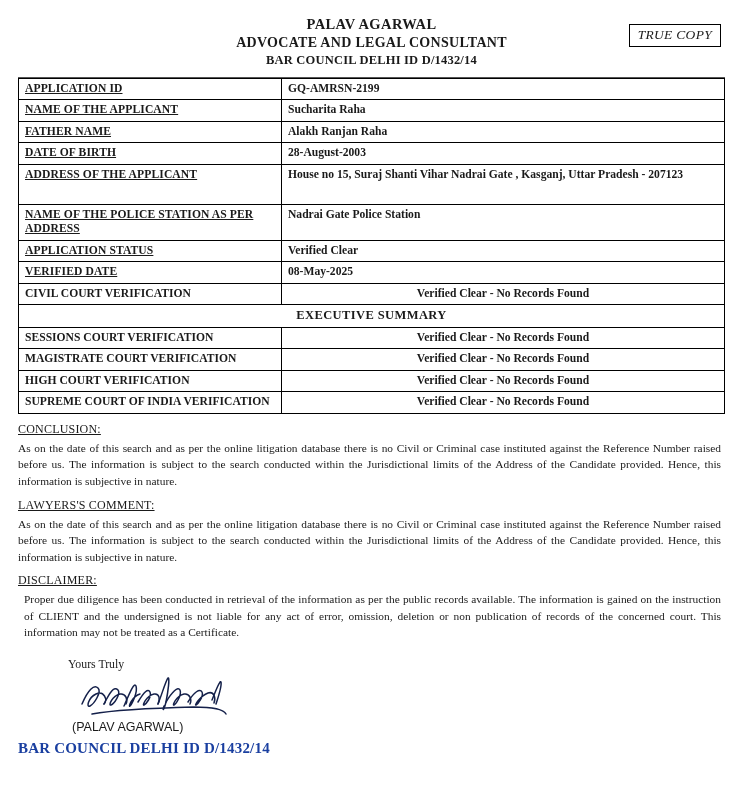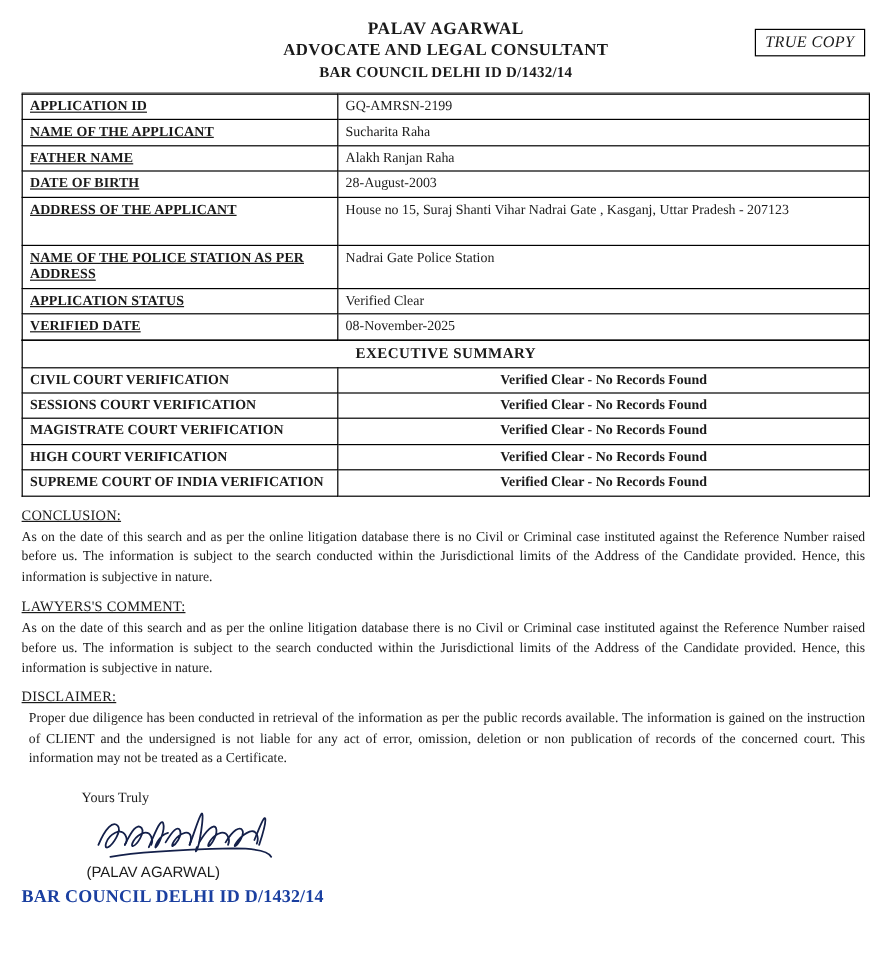--- a/index.html
+++ b/index.html
@@ -85,7 +85,7 @@
     text-decoration: underline;
   }
   table.info td.val {
-    font-weight: normal;
+    font-weight: bold;
     margin-left: 24px;
   }
   .tall { height: 40px; padding-left: 36px; }

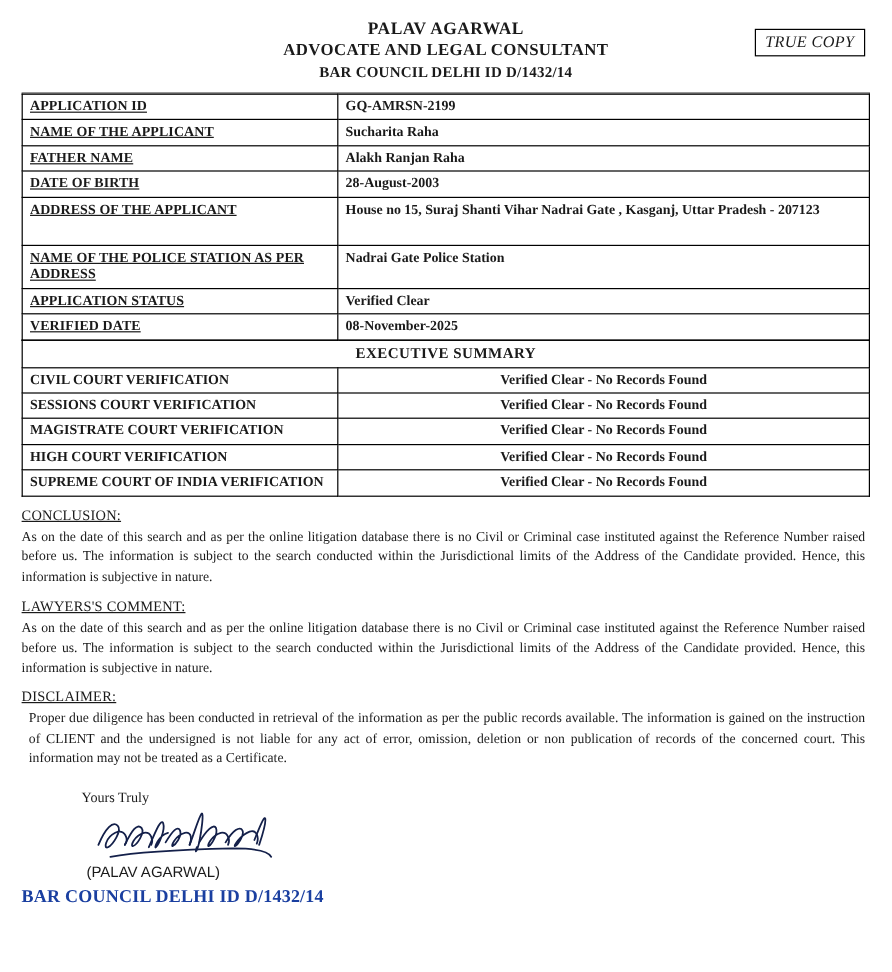--- a/index.html
+++ b/index.html
@@ -210,7 +210,7 @@
       </tr>
       <tr>
         <td class="key">VERIFIED DATE</td>
-        <td class="val">08-November-2025</td>
+        <td class="val">08-May-2025</td>
       </tr>
     </tbody>
   </table>

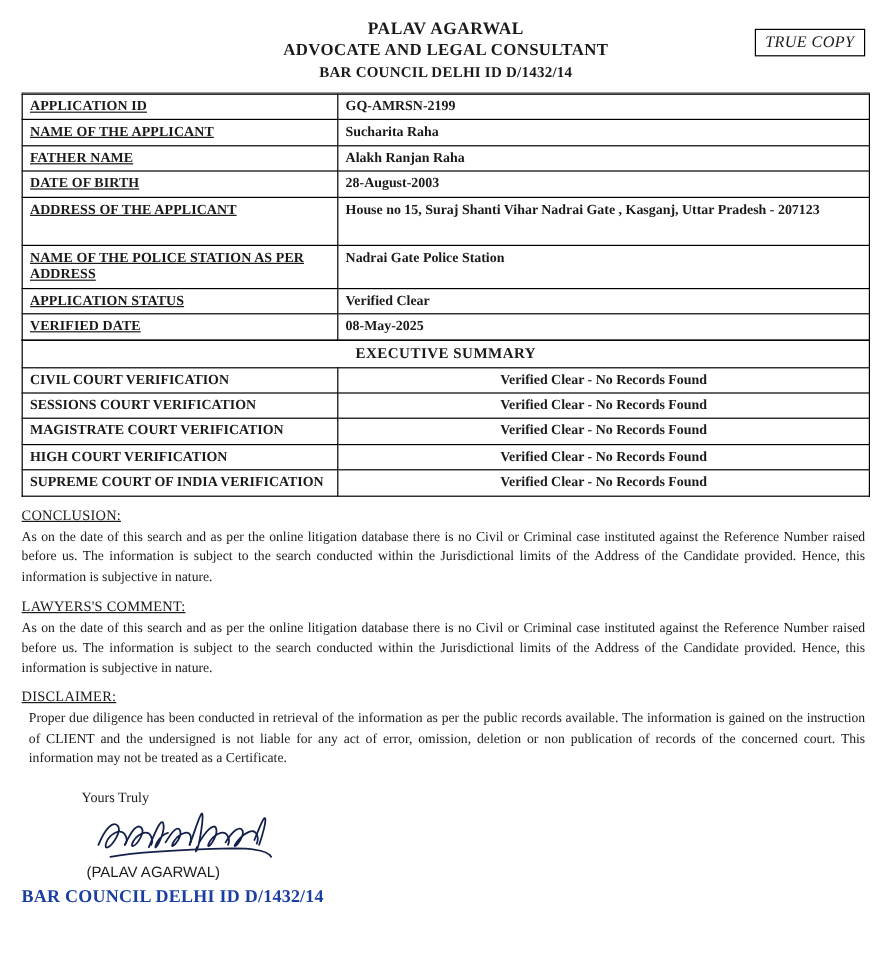--- a/index.html
+++ b/index.html
@@ -218,11 +218,11 @@
   <table class="exec">
     <tbody>
       <tr>
+        <td class="key">CIVIL COURT VERIFICATION</td>
+        <td class="val">Verified Clear - No Records Found</td>
+      </tr>
+      <tr>
         <td class="head" colspan="2">EXECUTIVE SUMMARY</td>
-      </tr>
-      <tr>
-        <td class="key">CIVIL COURT VERIFICATION</td>
-        <td class="val">Verified Clear - No Records Found</td>
       </tr>
       <tr>
         <td class="key">SESSIONS COURT VERIFICATION</td>

